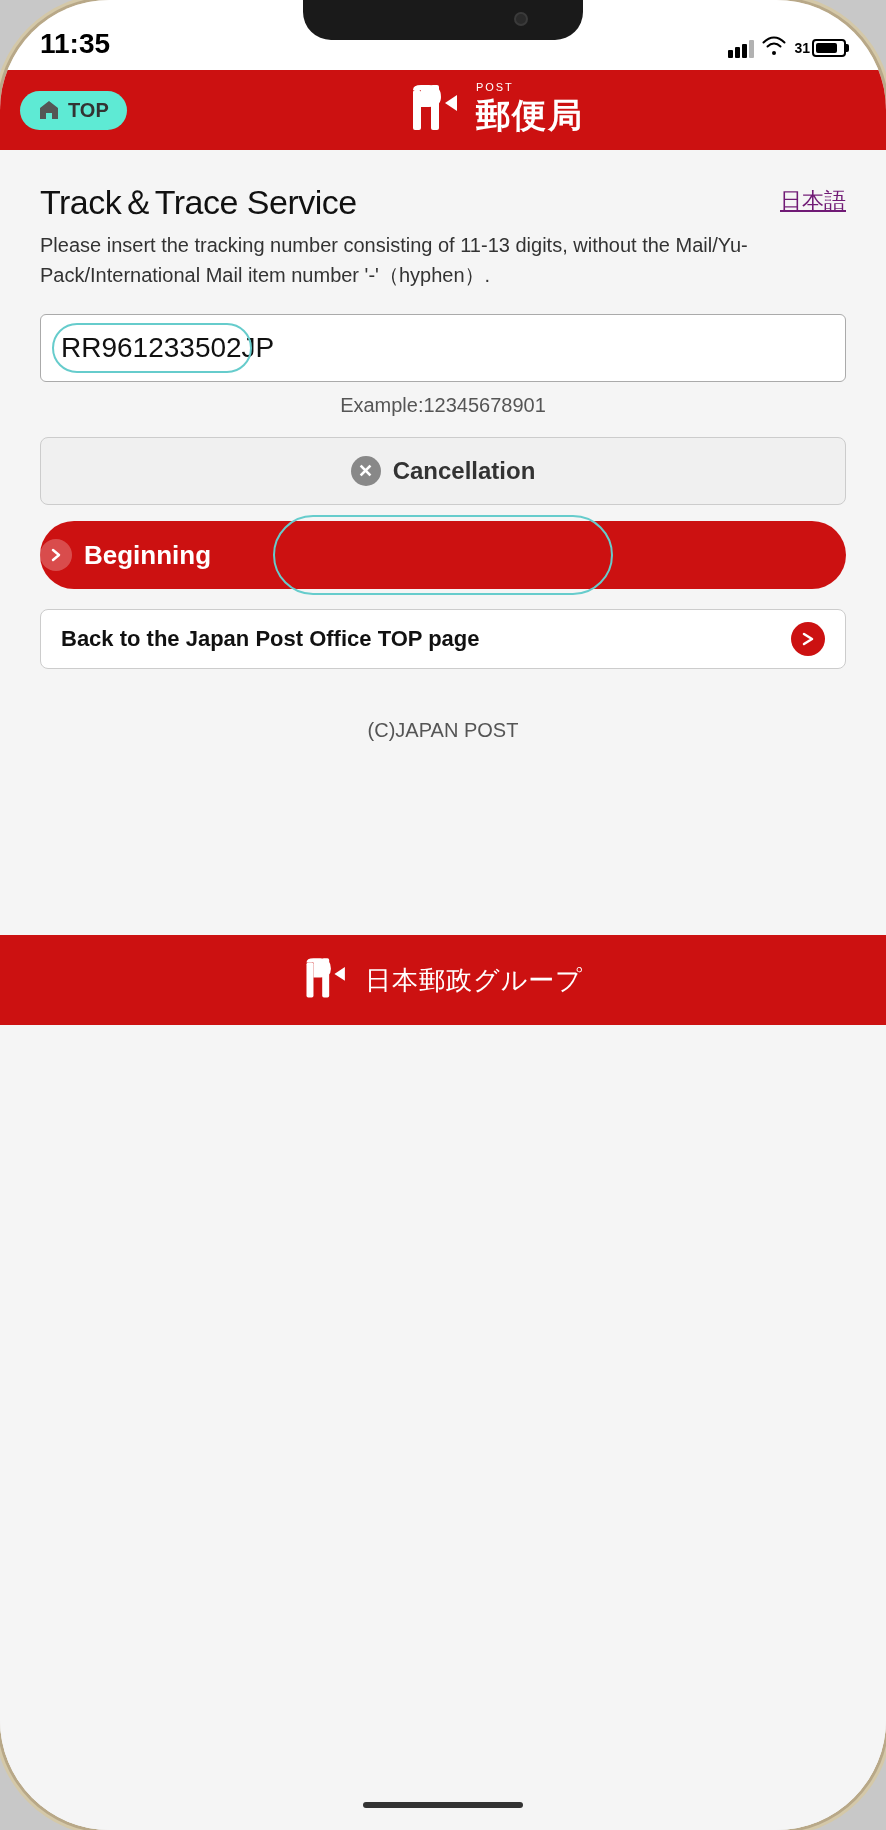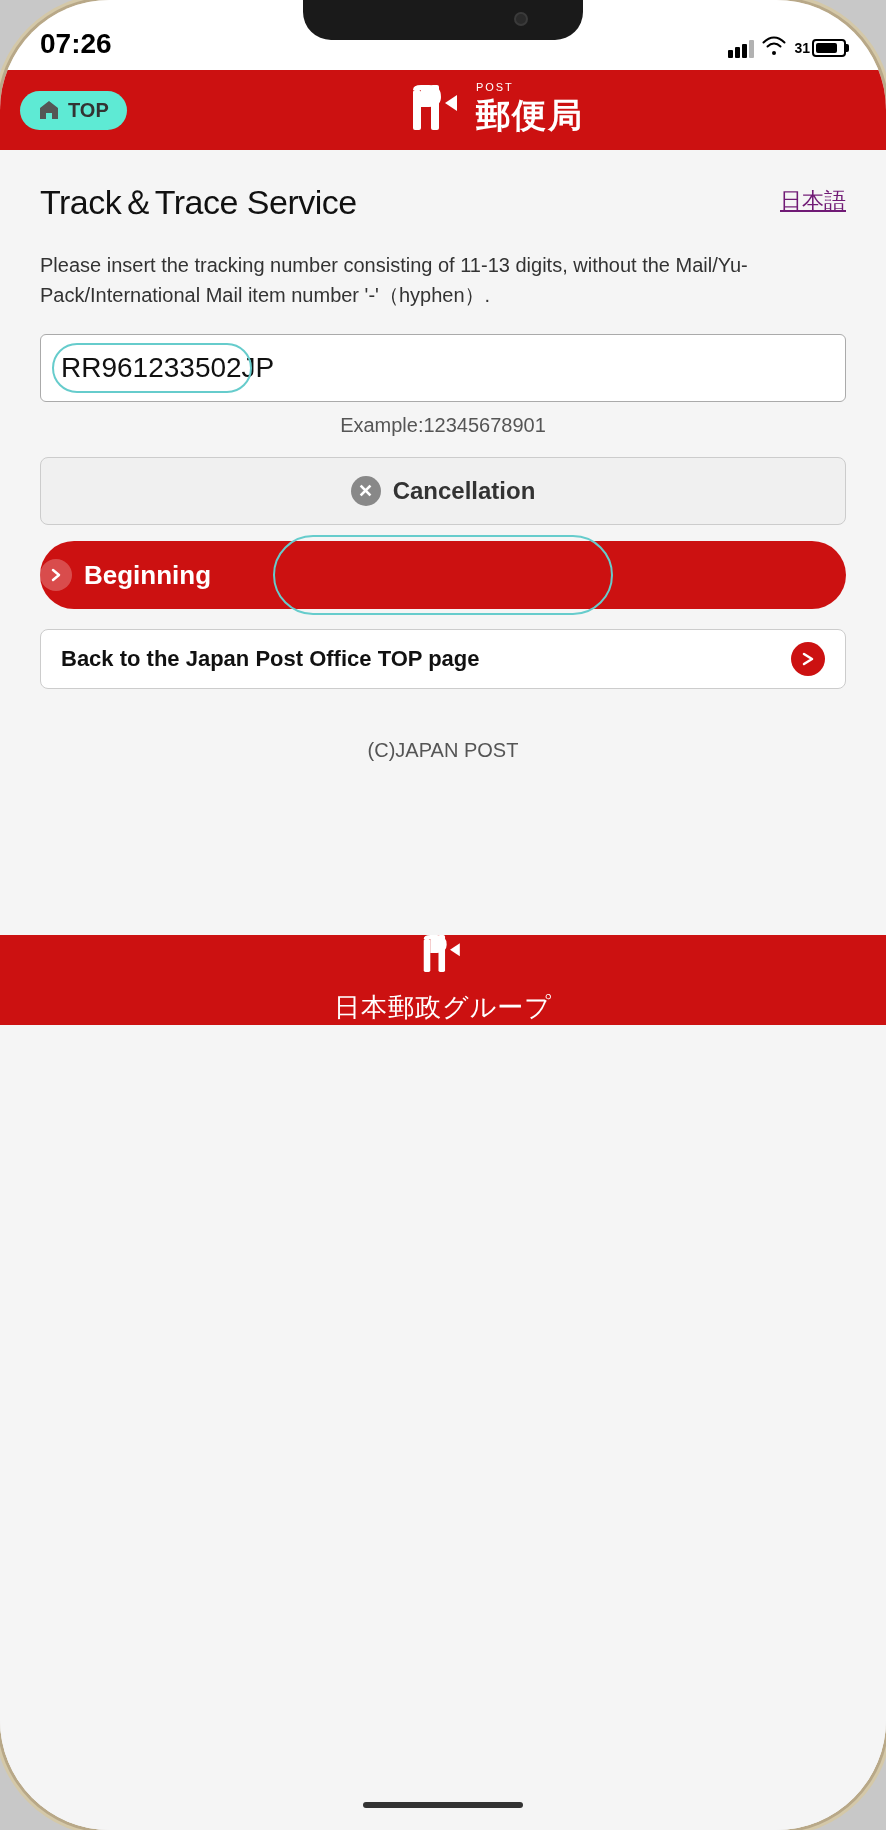--- a/index.html
+++ b/index.html
@@ -437,7 +437,7 @@
   </div>
 
   <div class="status-bar">
-    <span class="status-time">07:26</span>
+    <span class="status-time">11:35</span>
     <div class="status-icons">
       <div class="signal-bars">
         <span></span>

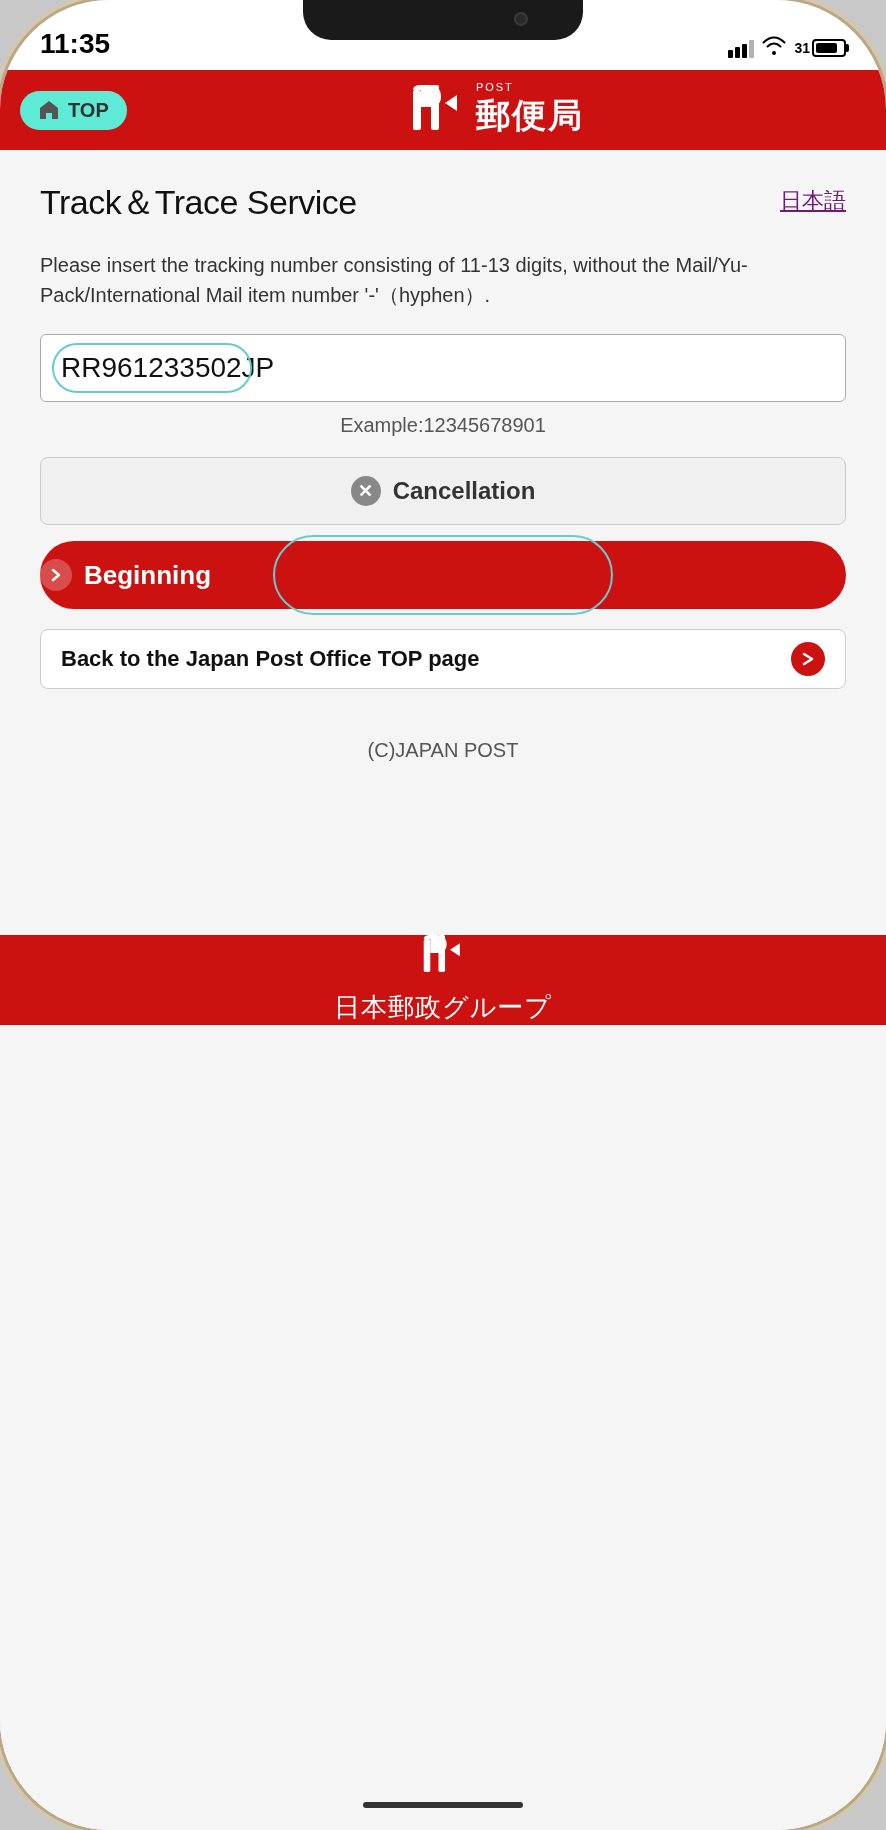--- a/index.html
+++ b/index.html
@@ -215,7 +215,7 @@
       display: flex;
       justify-content: space-between;
       align-items: flex-start;
-      margin-bottom: 24px;
+      margin-bottom: 4px;
     }
 
     .page-title {

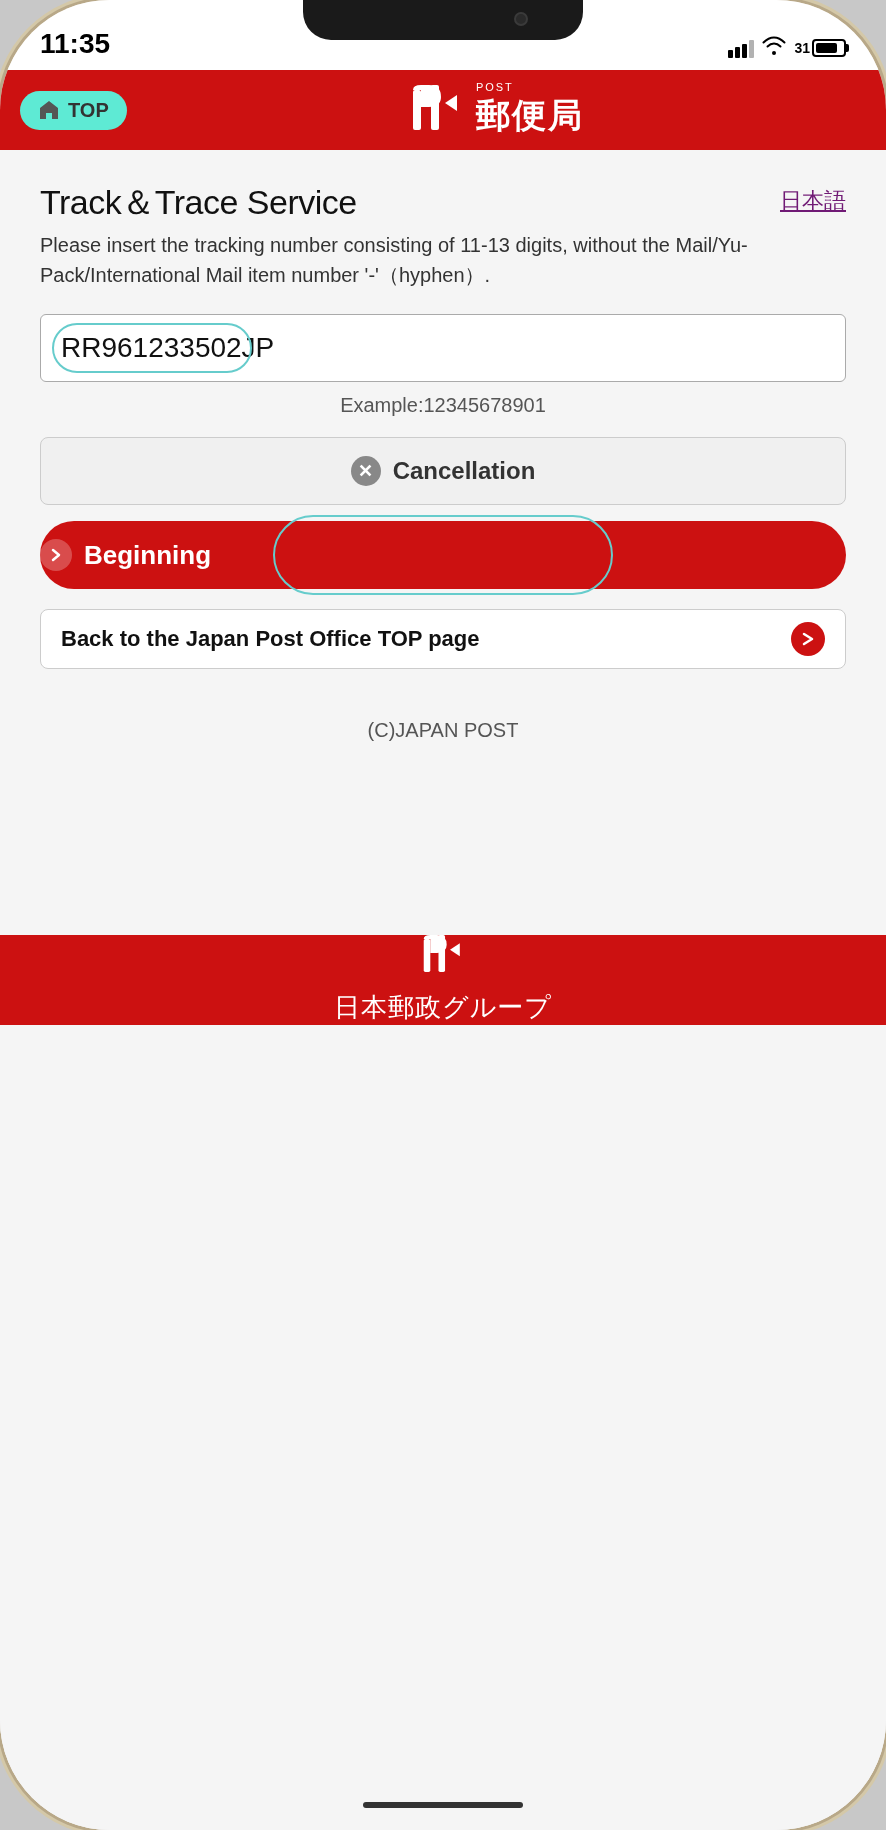--- a/index.html
+++ b/index.html
@@ -395,7 +395,6 @@
       justify-content: center;
       gap: 14px;
       flex-shrink: 0;
-      flex-direction: column;
     }
 
     .footer-text {

